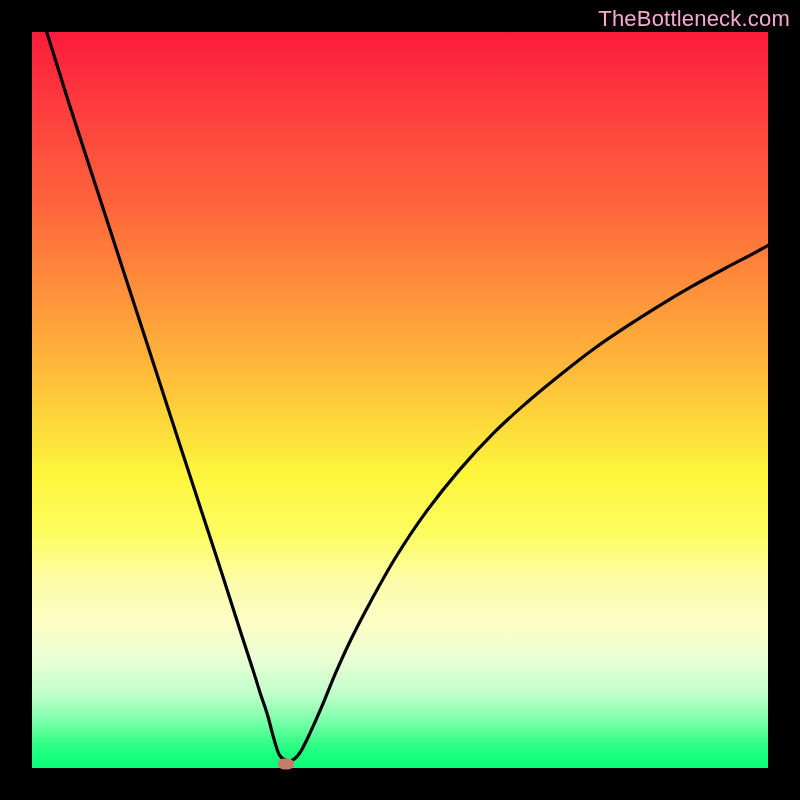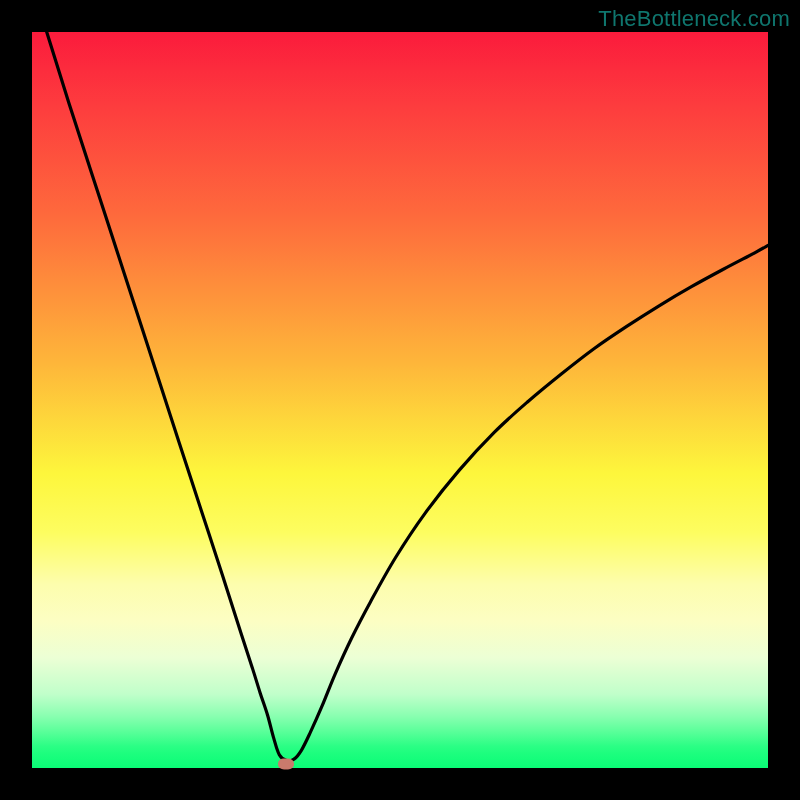--- a/index.html
+++ b/index.html
@@ -47,7 +47,7 @@
     position: absolute;
     top: 6px;
     right: 10px;
-    color: #0f766e;
+    color: #f9a8d4;
     font-size: 22px;
     letter-spacing: 0.2px;
     font-weight: 500;

